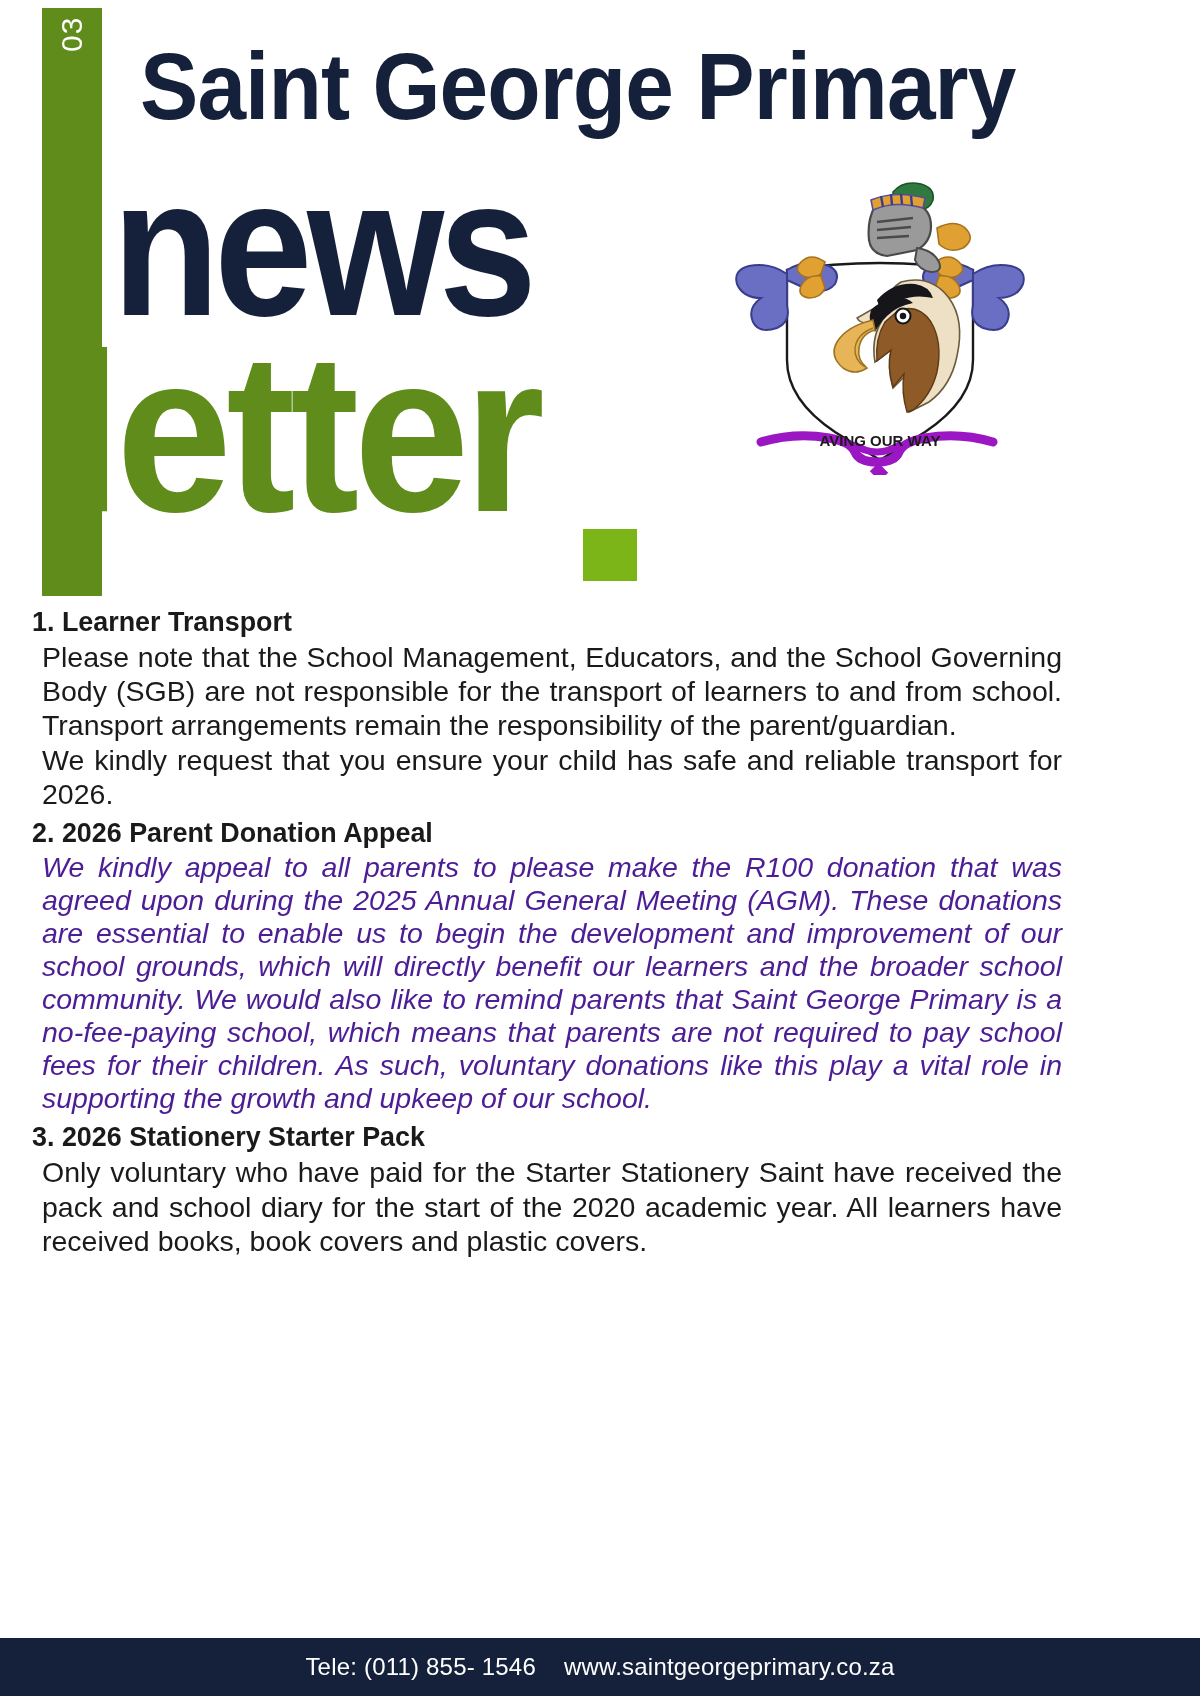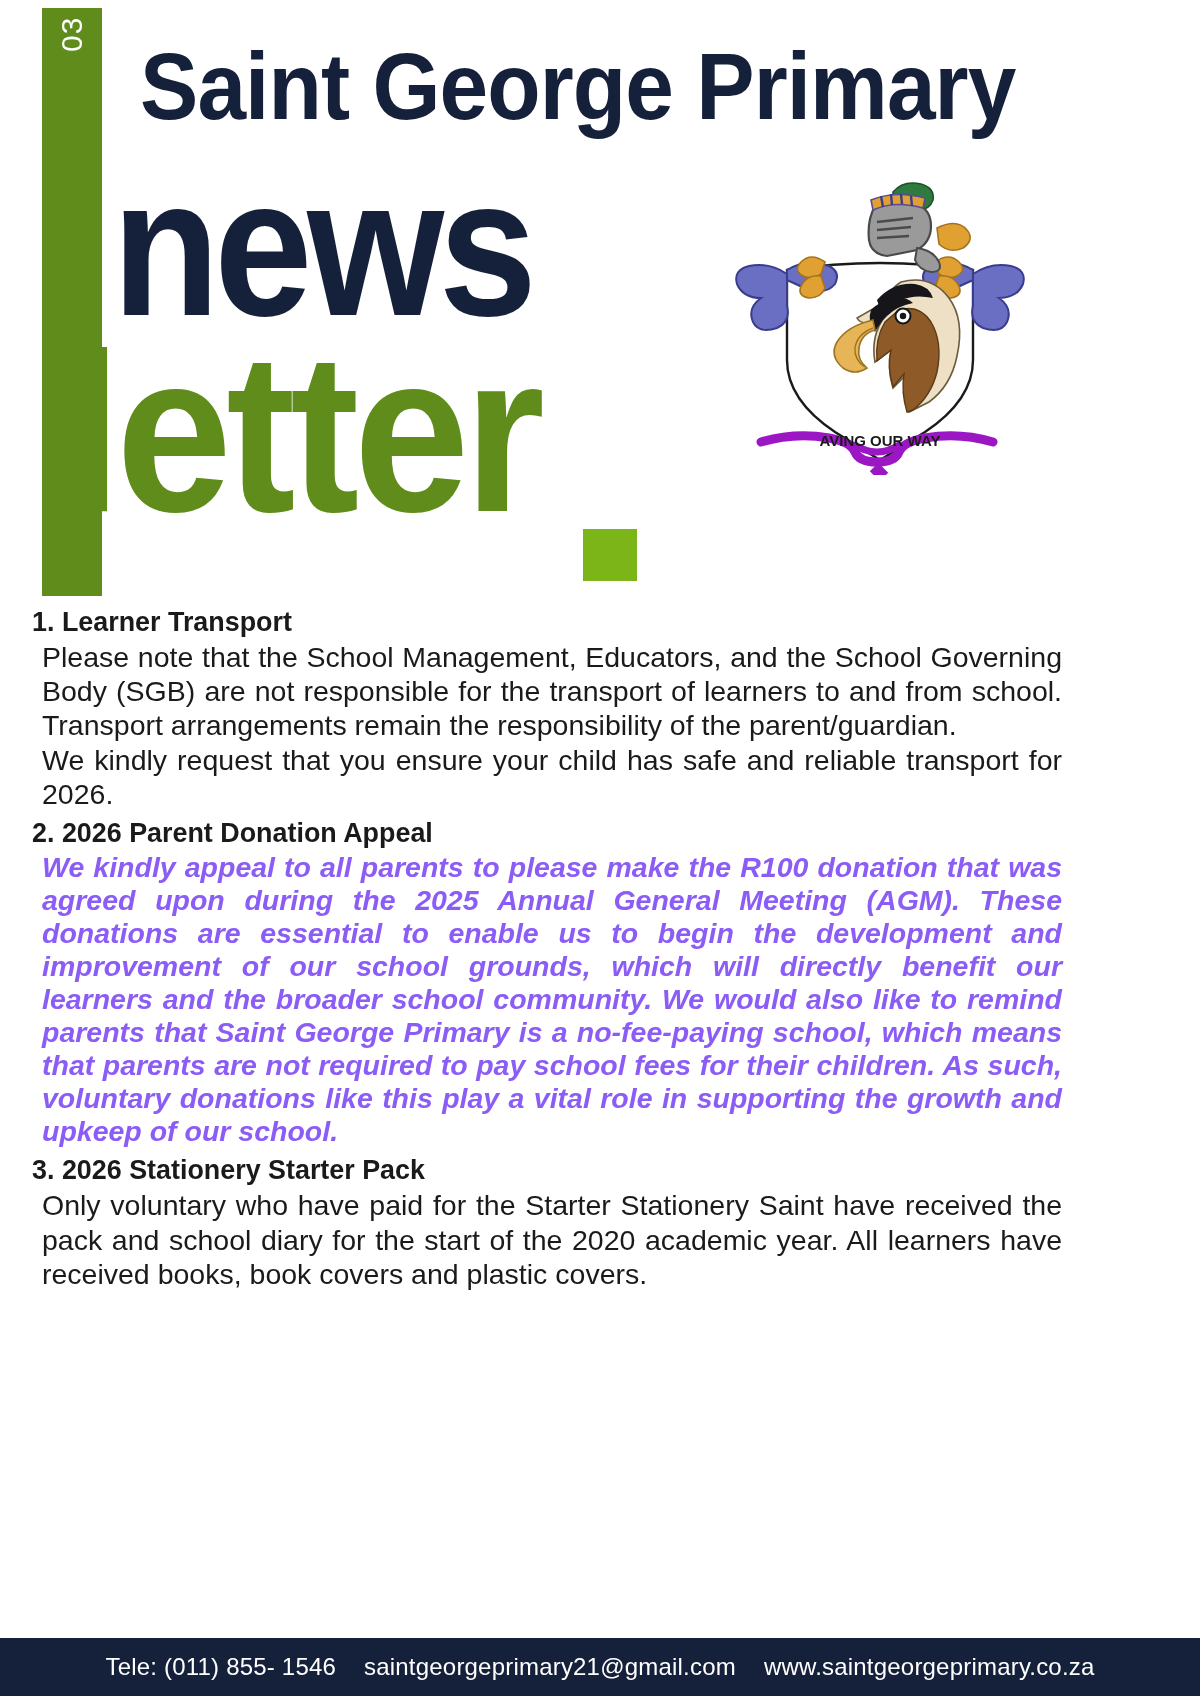--- a/index.html
+++ b/index.html
@@ -167,11 +167,11 @@
   .sec-body-italic {
     font-size: 28.5px;
     line-height: 1.16;
-    color: #8b5cf6;
+    color: #4c1d95;
     text-align: justify;
     font-family: "Liberation Sans Narrow", "Liberation Sans", sans-serif;
     margin: 2px 0 0 10px;
-    font-weight: bold;
+    font-weight: normal;
     font-style: italic;
   }
 

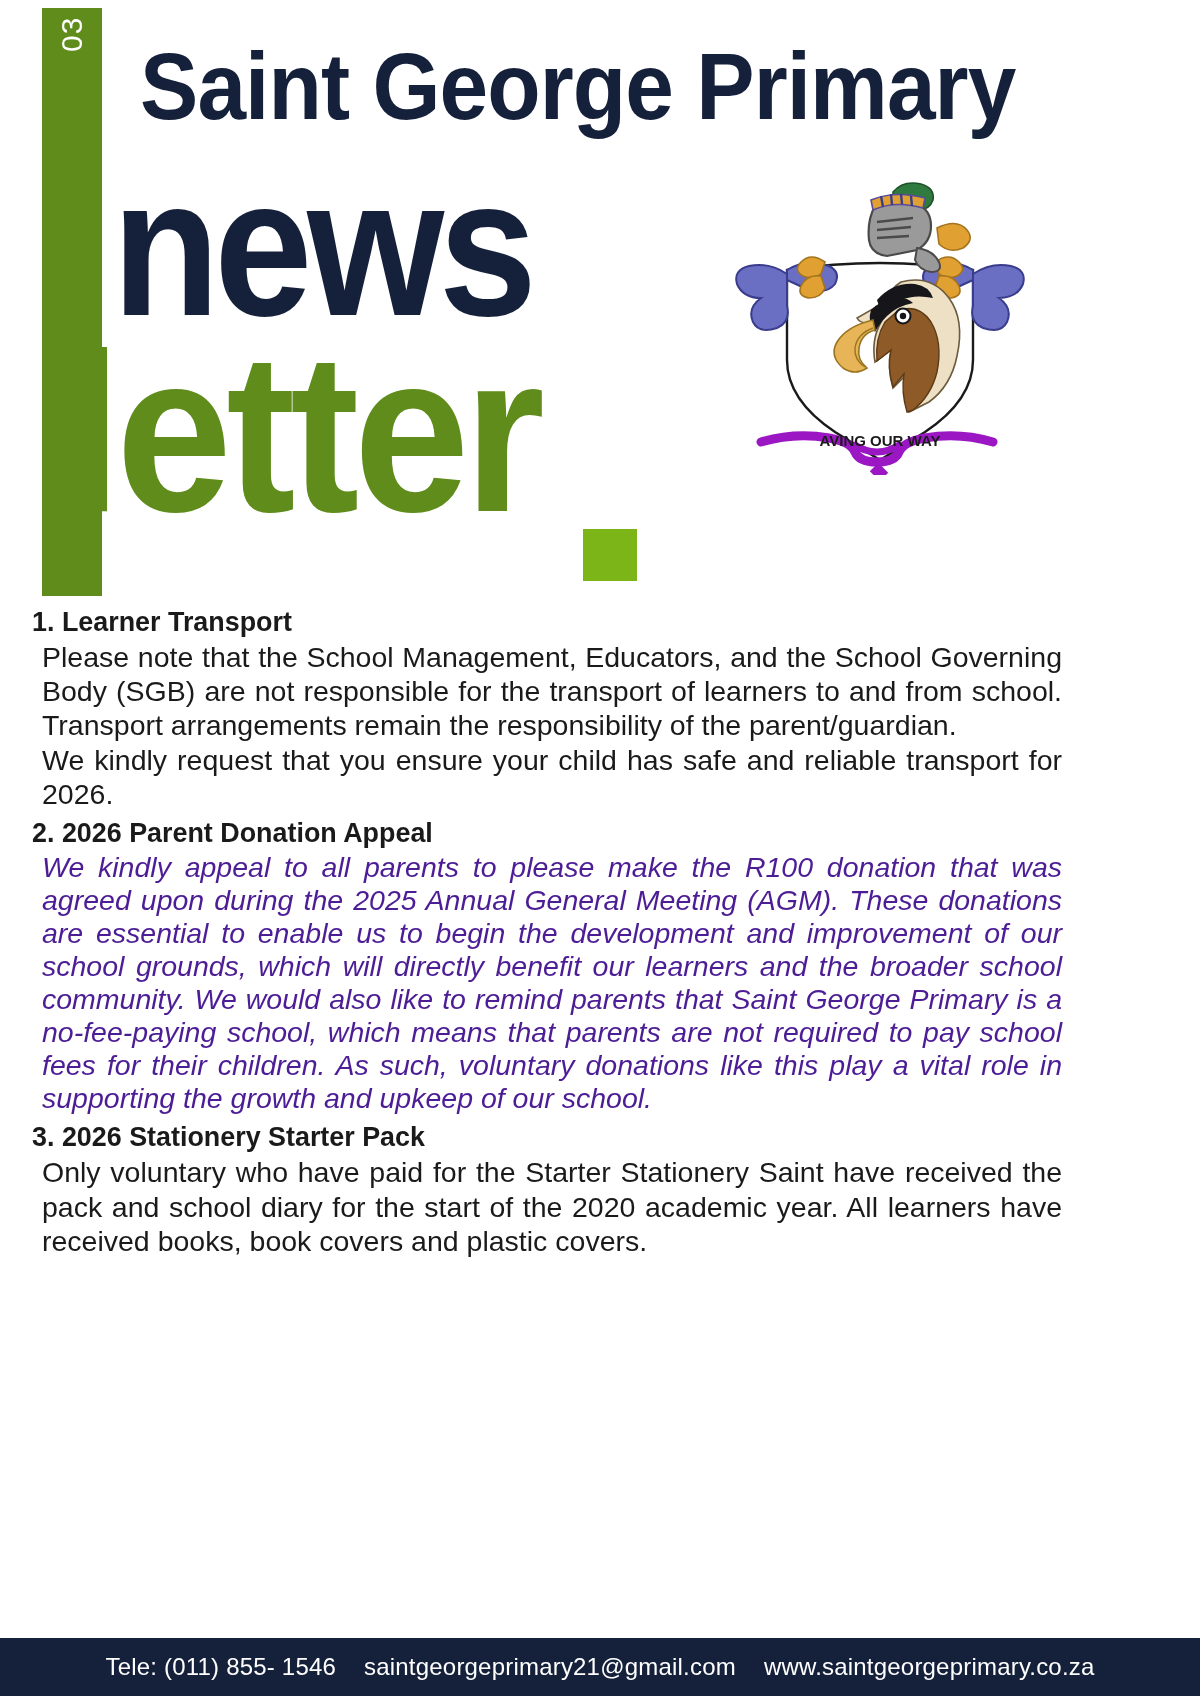--- a/index.html
+++ b/index.html
@@ -270,7 +270,6 @@
 
   <div id="footer" style="background: rgb(21, 32, 58);">
     <span>Tele: (011) 855- 1546</span>
-    <span>saintgeorgeprimary21@gmail.com</span>
     <span>www.saintgeorgeprimary.co.za</span>
   </div>
 

